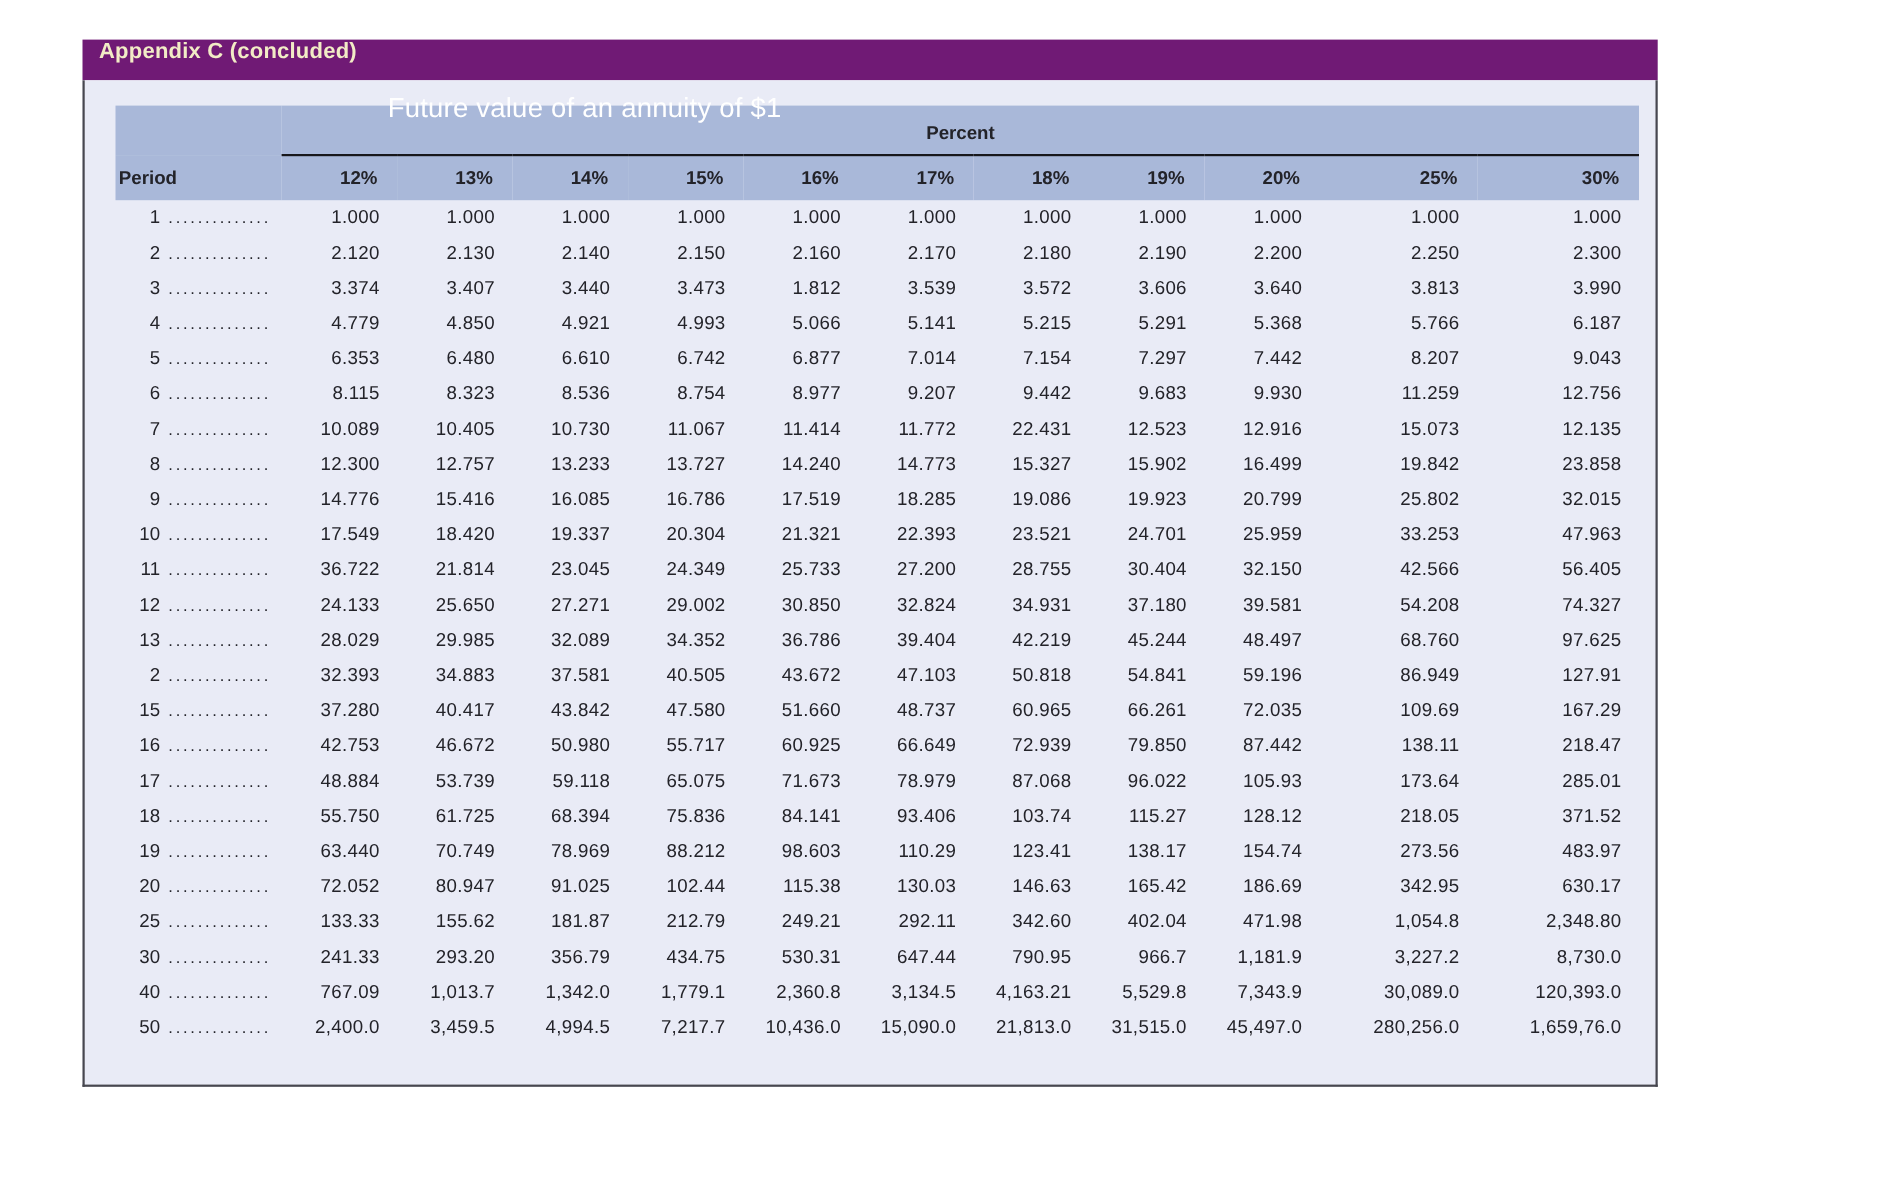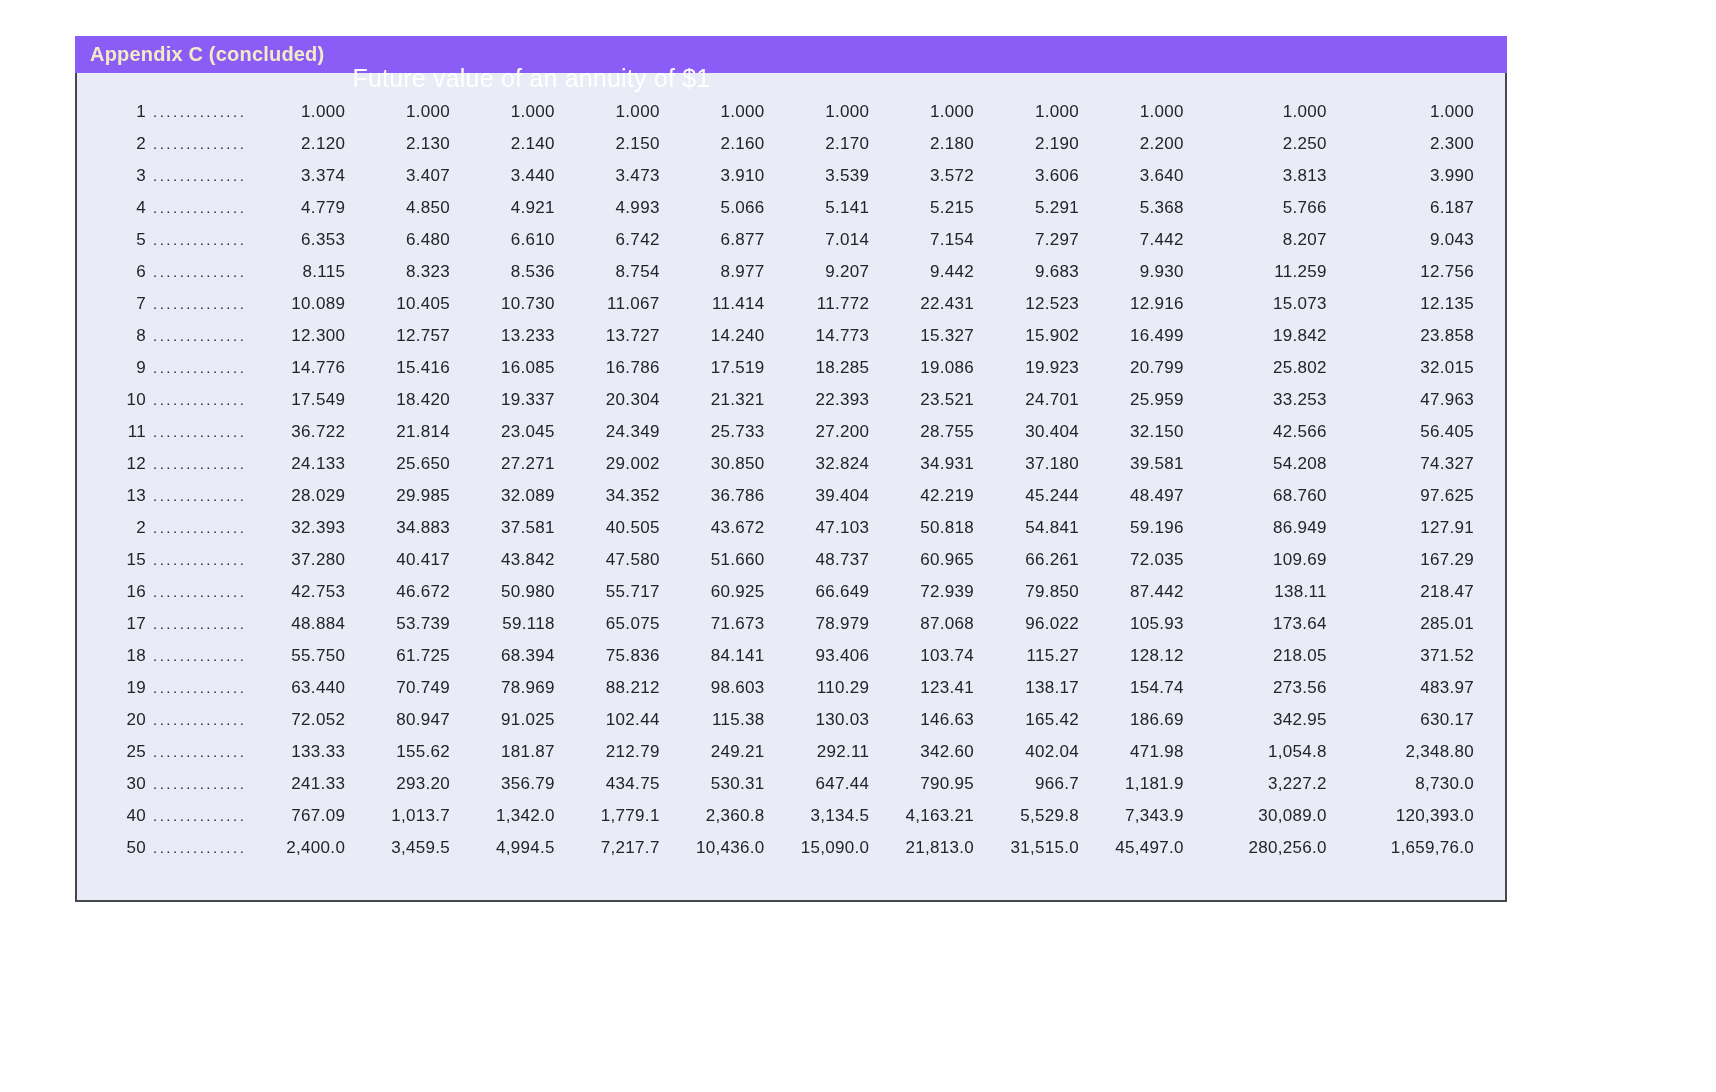--- a/index.html
+++ b/index.html
@@ -25,9 +25,8 @@
   }
   .title-bar {
     height: 37px;
-    background: #8b5cf6;
+    background: #701a75;
     display: flex;
-    align-items: center;
     padding-left: 15px;
     box-sizing: border-box;
   }

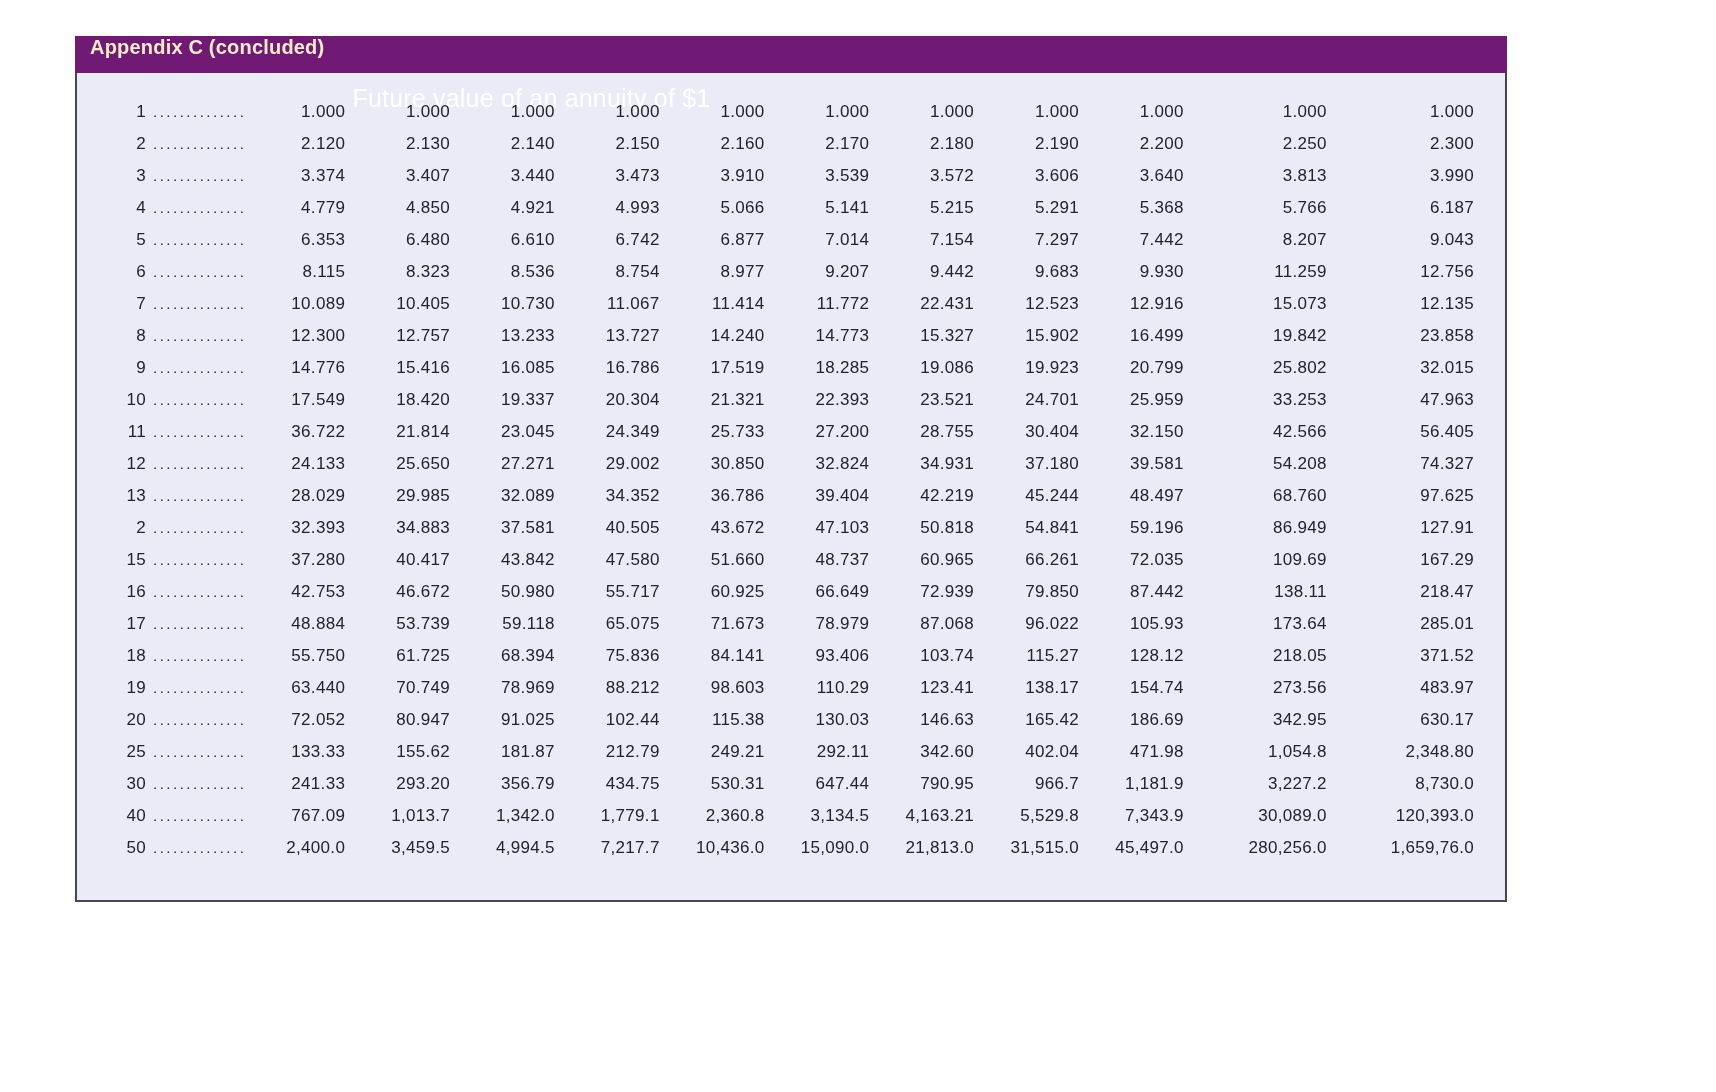--- a/index.html
+++ b/index.html
@@ -133,6 +133,12 @@
             <col style="width: 10.6%;">
           </colgroup>
         <thead>
+          <tr class="group-row">
+            <th class="corner"></th>
+            <th class="percent-group" colspan="11">
+              <span>Percent</span>
+            </th>
+          </tr>
         </thead>
         <tbody>
             <tr>

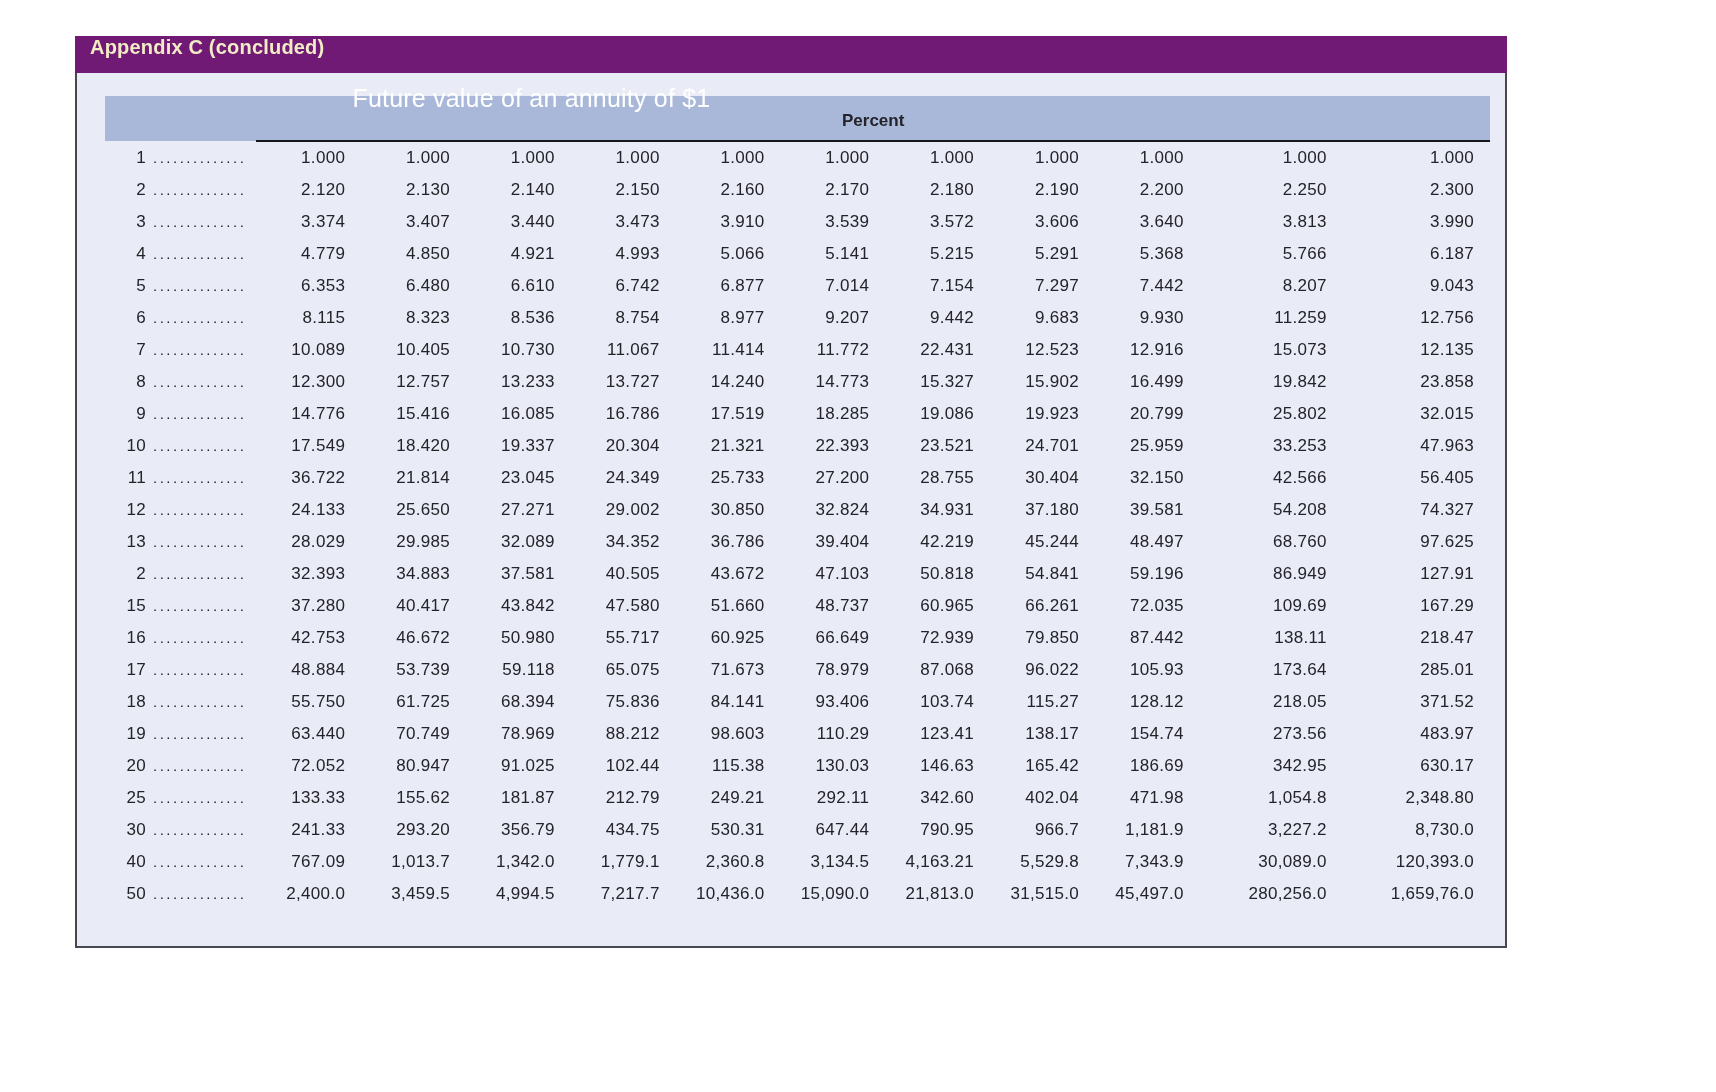--- a/index.html
+++ b/index.html
@@ -139,6 +139,20 @@
               <span>Percent</span>
             </th>
           </tr>
+          <tr class="cols-row">
+            <th class="period-col">Period</th>
+          <th class="pct">12%</th>
+              <th class="pct">13%</th>
+              <th class="pct">14%</th>
+              <th class="pct">15%</th>
+              <th class="pct">16%</th>
+              <th class="pct">17%</th>
+              <th class="pct">18%</th>
+              <th class="pct">19%</th>
+              <th class="pct">20%</th>
+              <th class="pct">25%</th>
+              <th class="pct">30%</th>
+            </tr>
         </thead>
         <tbody>
             <tr>

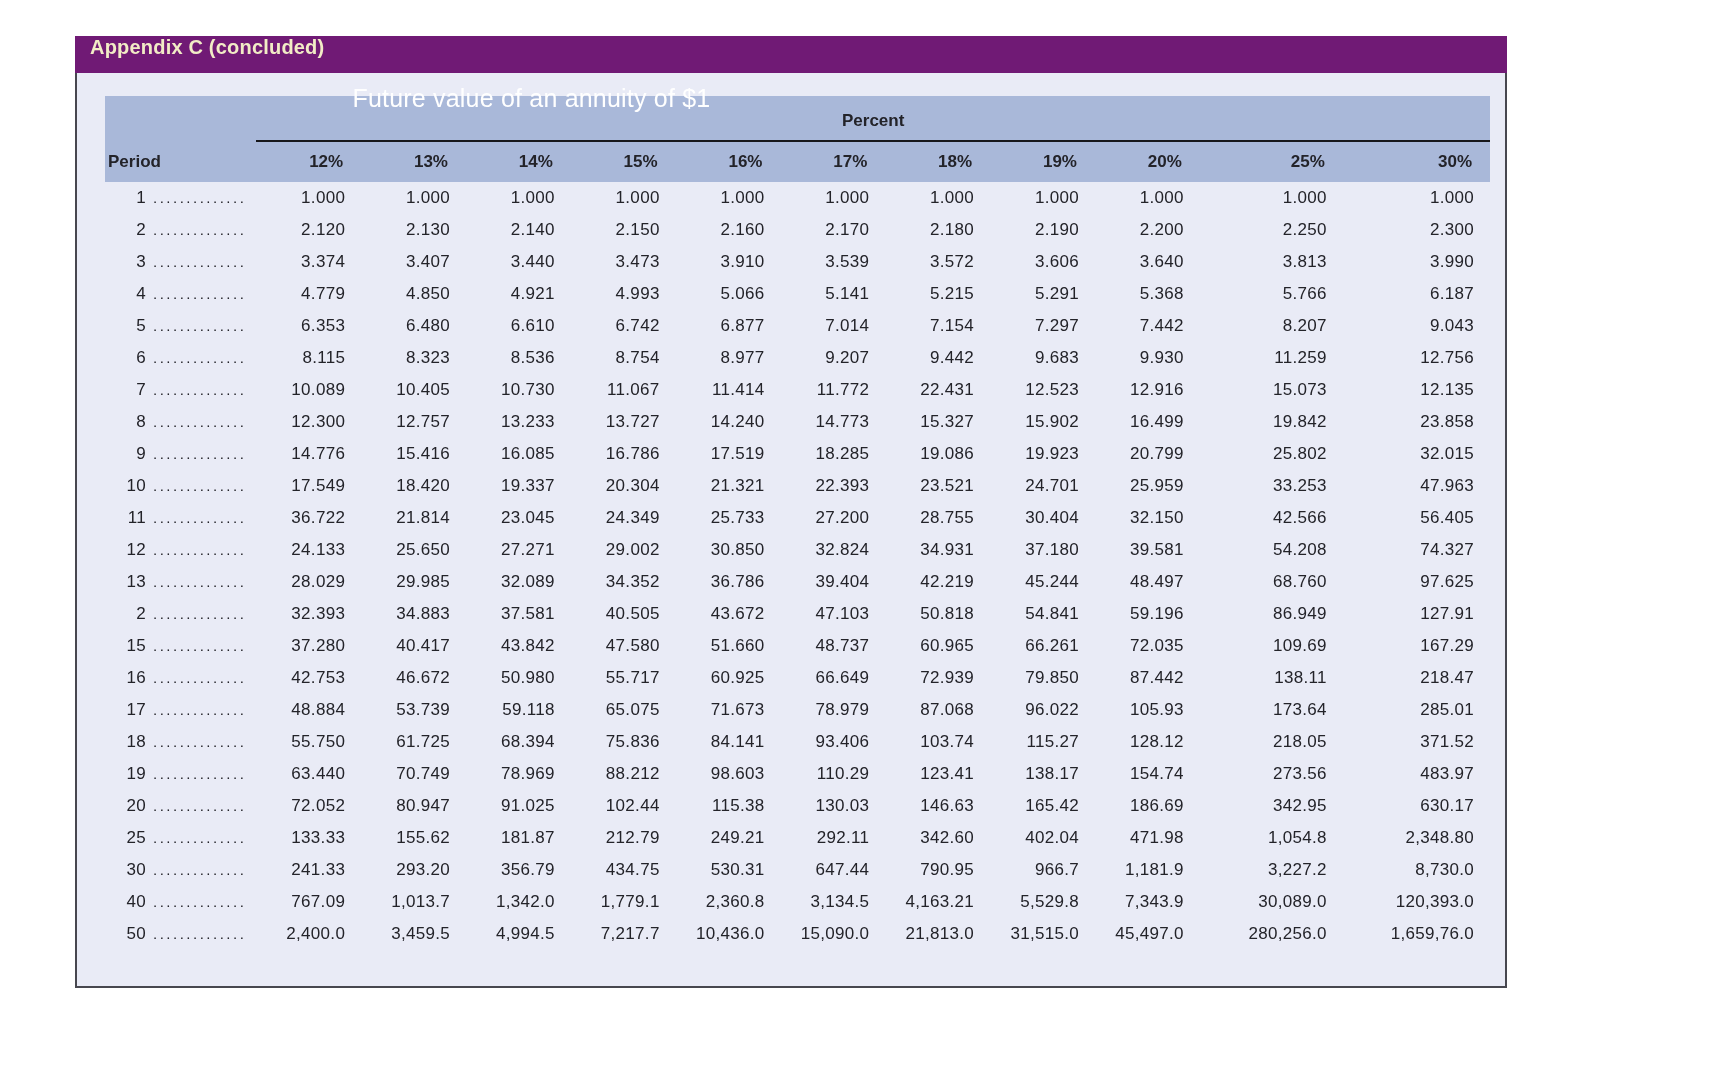--- a/index.html
+++ b/index.html
@@ -204,7 +204,7 @@
               <td class="val">3.407</td>
               <td class="val">3.440</td>
               <td class="val">3.473</td>
-              <td class="val">3.910</td>
+              <td class="val">1.812</td>
               <td class="val">3.539</td>
               <td class="val">3.572</td>
               <td class="val">3.606</td>

